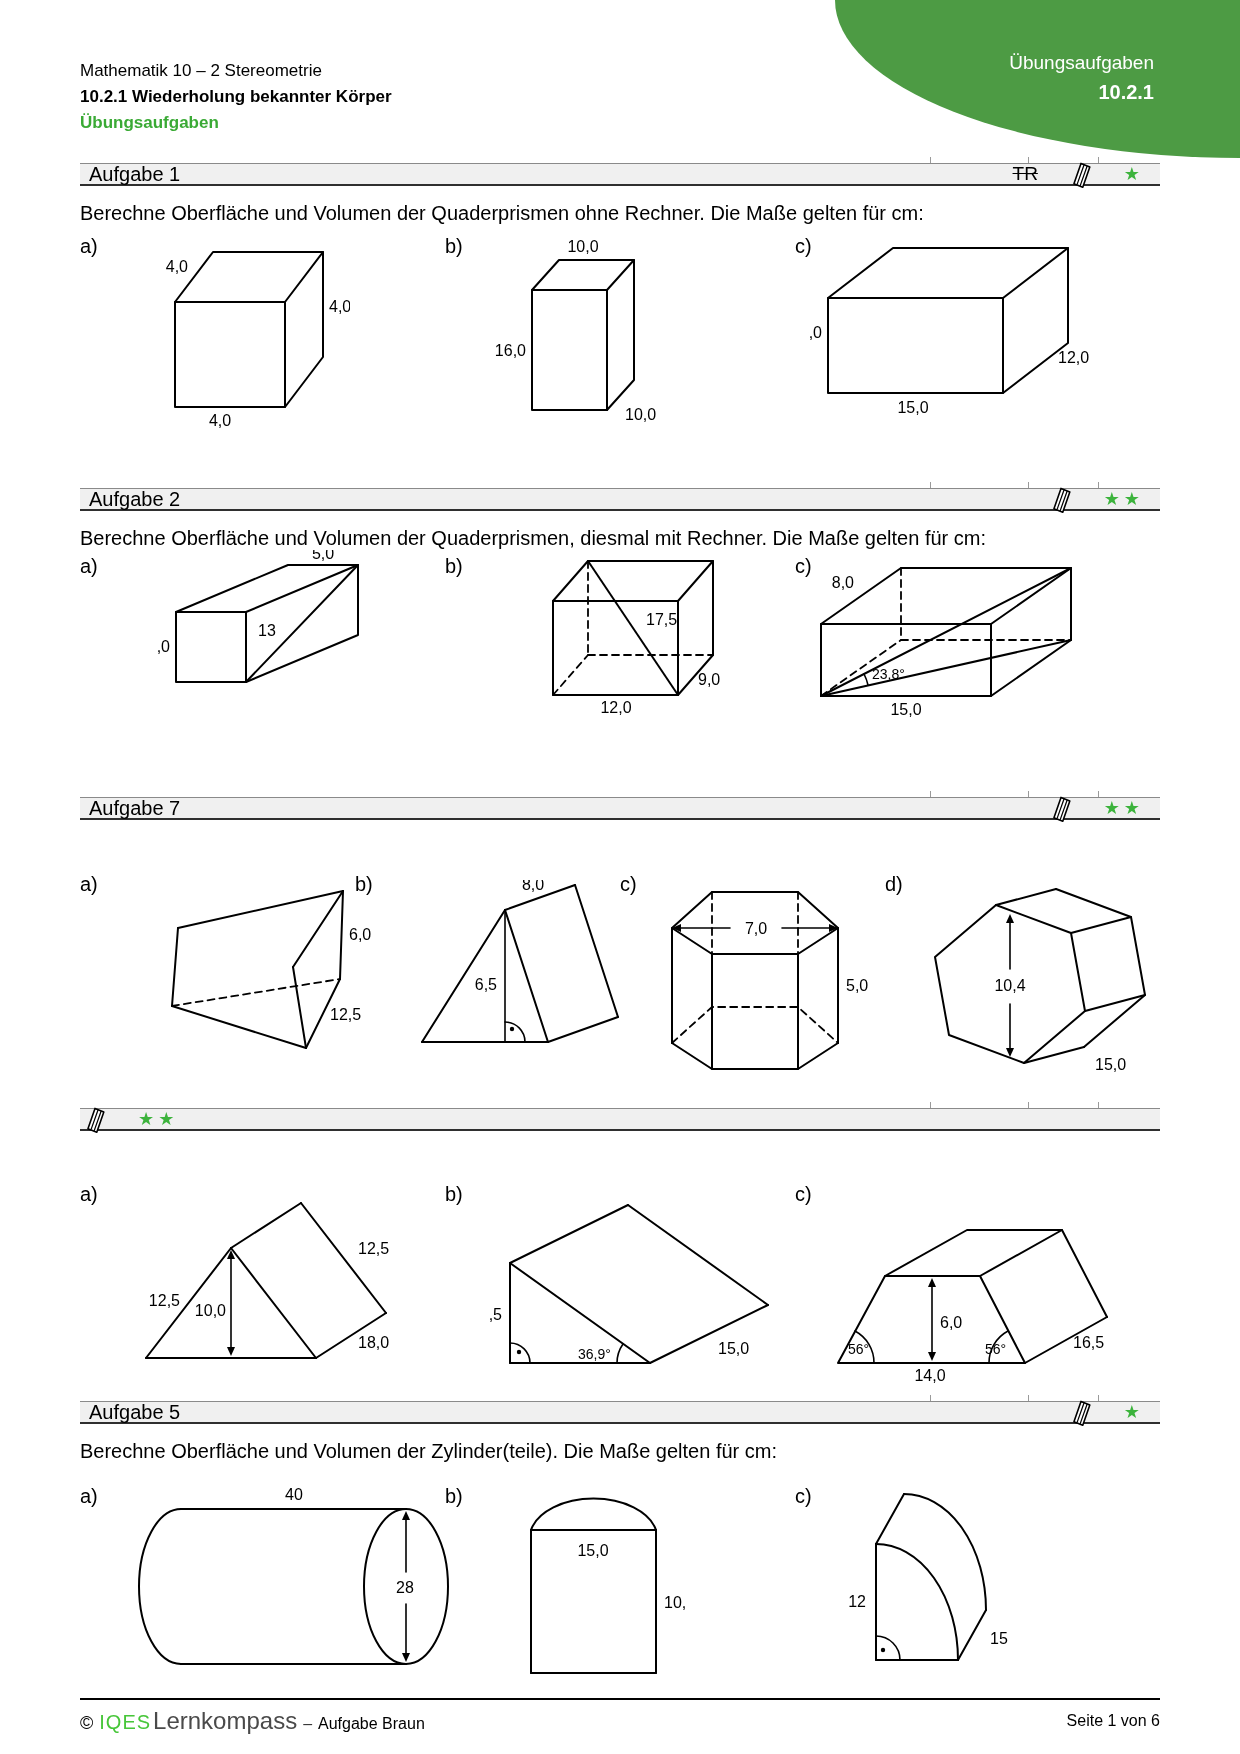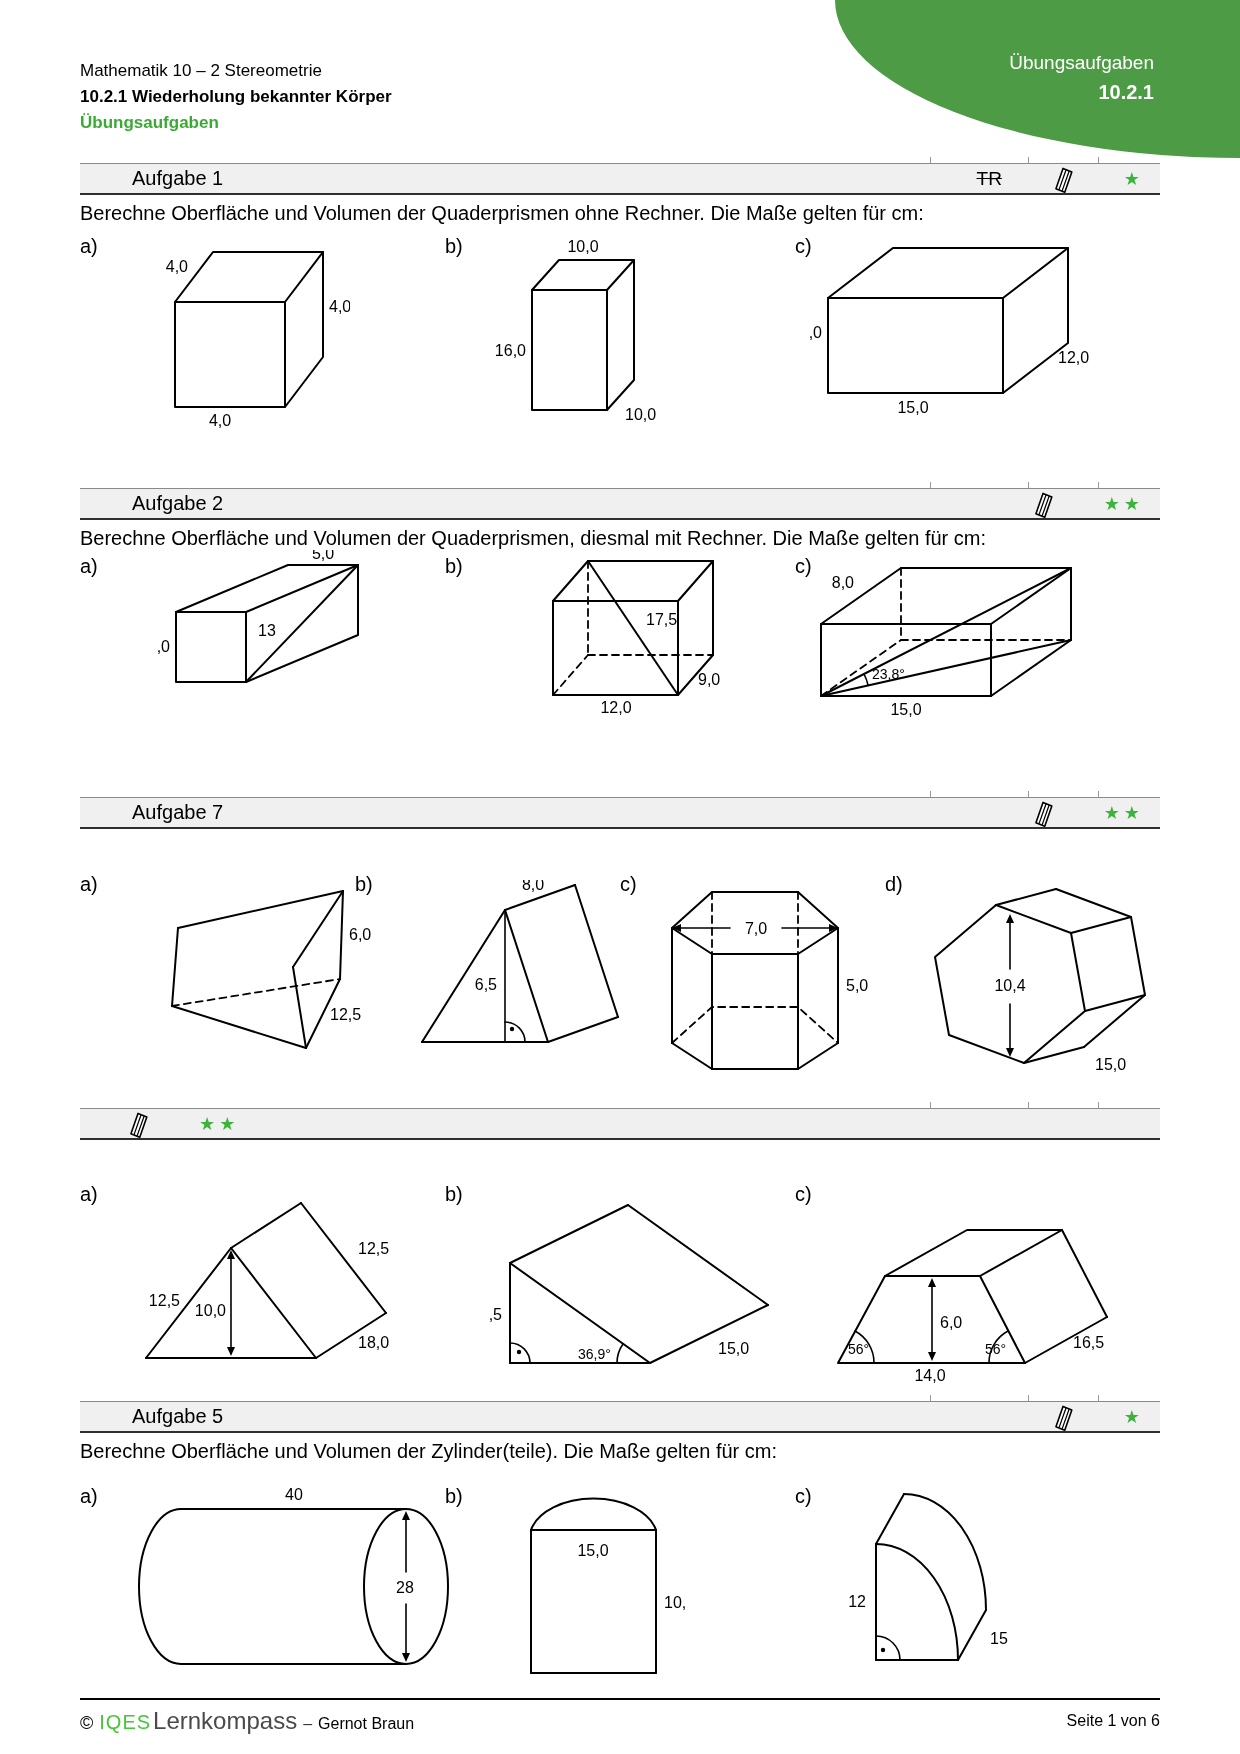--- a/index.html
+++ b/index.html
@@ -19,9 +19,9 @@
   .h-line3 { font-size:17px; font-weight:bold; color:#3aaa35; }
 
   
-  .task-bar { position:absolute; left:80px; width:1080px; height:32px; background:#f0f0f0;
+  .task-bar { position:absolute; left:80px; width:1080px; height:23px; background:#f0f0f0;
               border-top:1px solid #8a8a8a; border-bottom:2px solid #2f2f2f; box-sizing:border-box;
-              display:flex; align-items:center;padding-left:43px; }
+              display:flex; align-items:center; }
   .task-title { font-size:20px; padding-left:9px; flex:1; }
   .bar-icons { display:flex; align-items:center; gap:46px; padding-right:16px; }
   .tr-label { font-size:19px; text-decoration:line-through; }

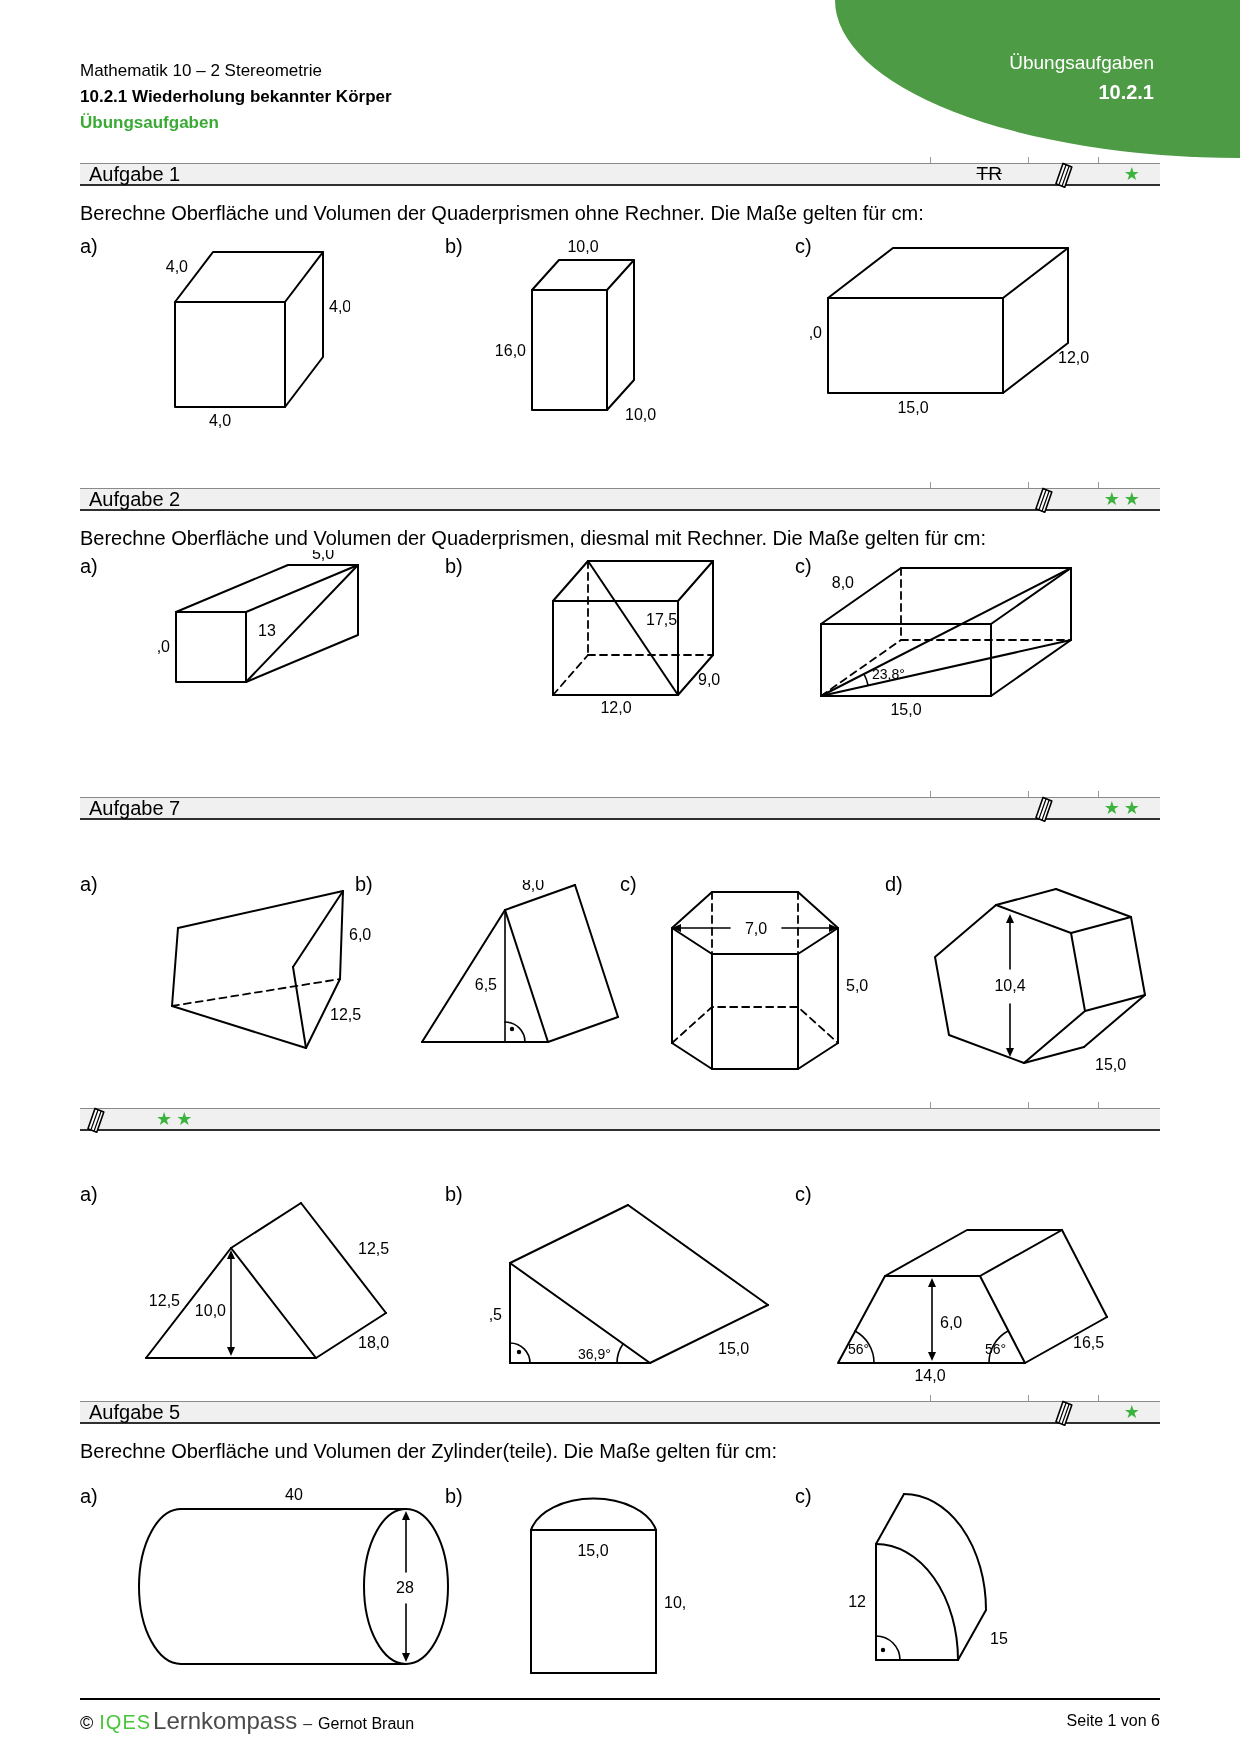--- a/index.html
+++ b/index.html
@@ -23,7 +23,7 @@
               border-top:1px solid #8a8a8a; border-bottom:2px solid #2f2f2f; box-sizing:border-box;
               display:flex; align-items:center; }
   .task-title { font-size:20px; padding-left:9px; flex:1; }
-  .bar-icons { display:flex; align-items:center; gap:46px; padding-right:16px; }
+  .bar-icons { display:flex; align-items:center; gap:28px; padding-right:16px; }
   .tr-label { font-size:19px; text-decoration:line-through; }
   .stars { color:#3cb33c; font-size:18px; letter-spacing:4px; white-space:nowrap; }
   .tick { position:absolute; top:-7px; width:1px; height:6px; background:#9a9a9a; }

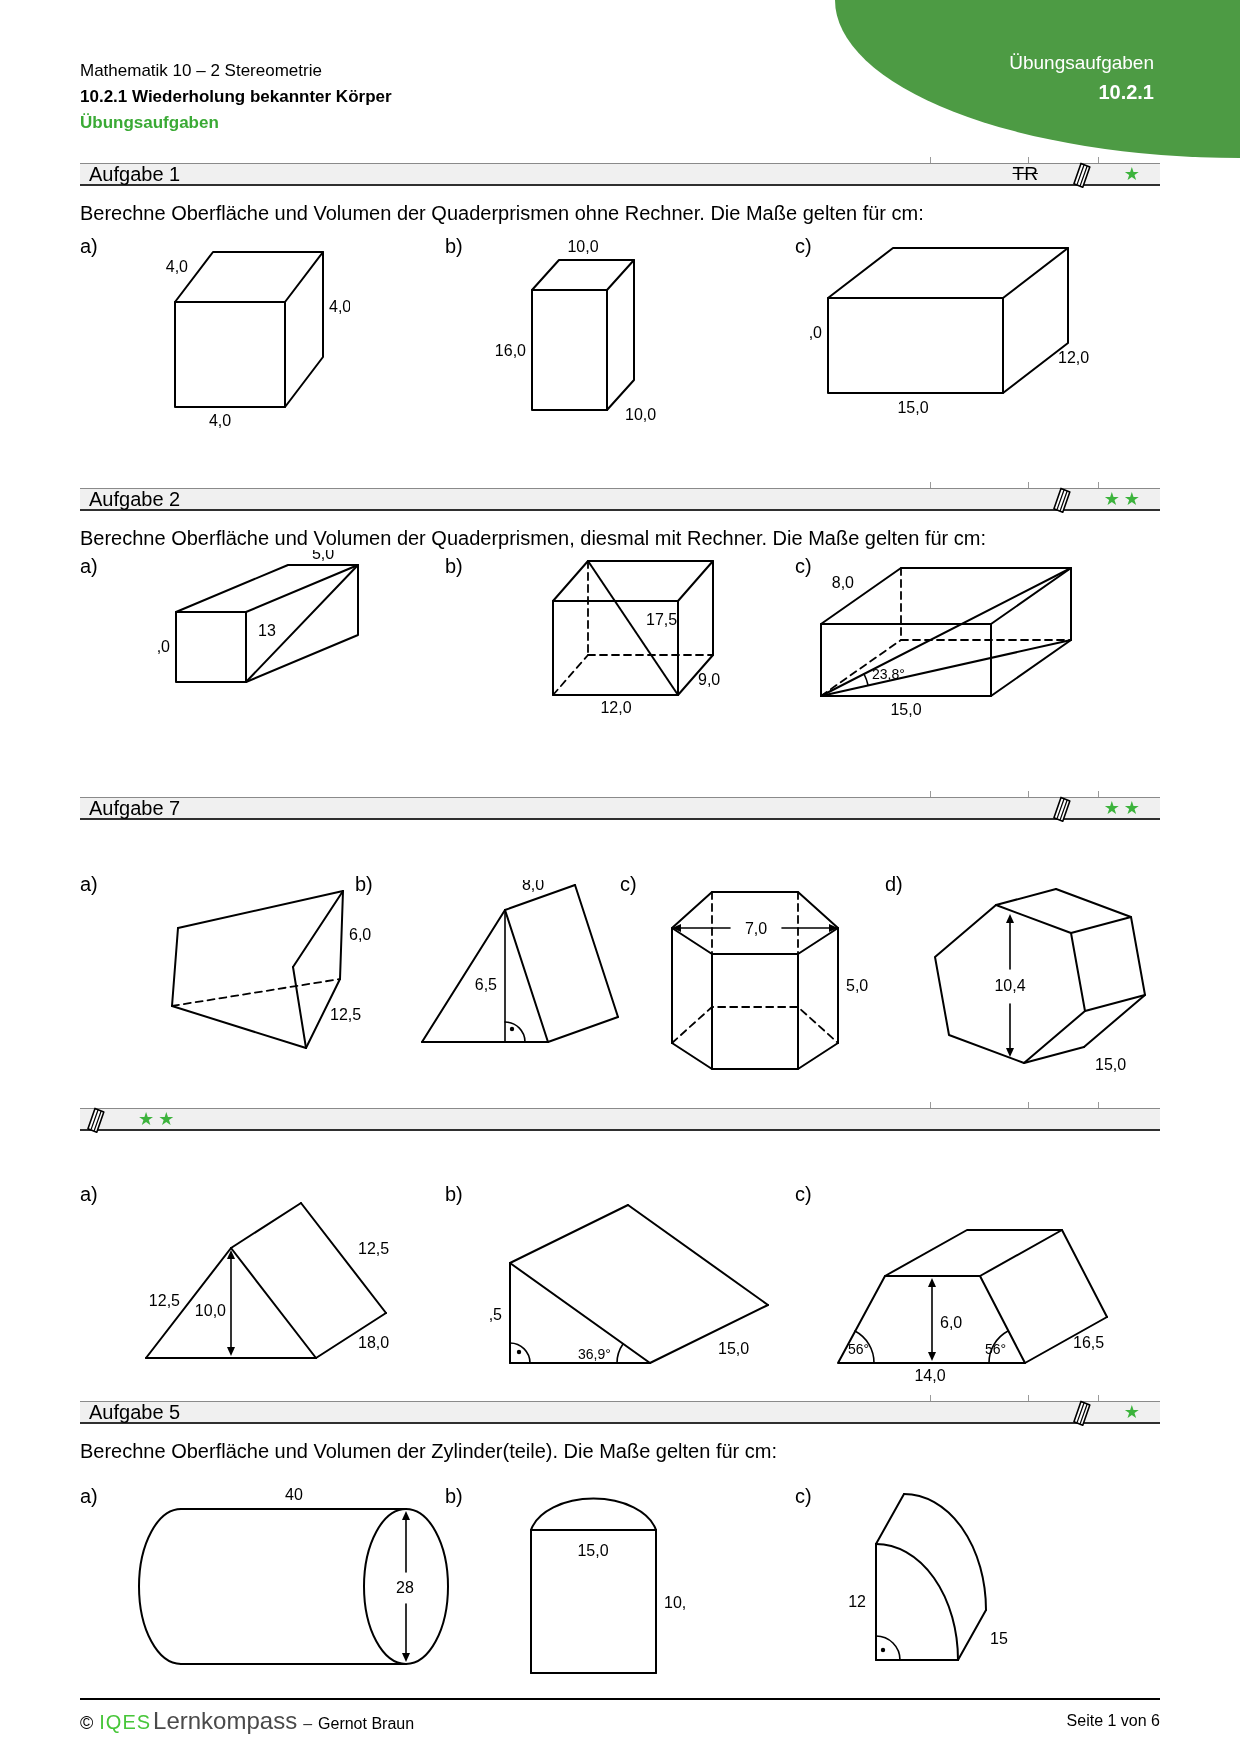--- a/index.html
+++ b/index.html
@@ -409,7 +409,7 @@
     <span class="f-iqes">IQES</span>
     <span class="f-lern">Lernkompass</span>
     <span class="f-dash">–</span>
-    <span class="f-author">Gernot Braun</span>
+    <span class="f-author">Aufgabe Braun</span>
   </div>
   <div class="footer-right">Seite 1 von 6</div>
 

